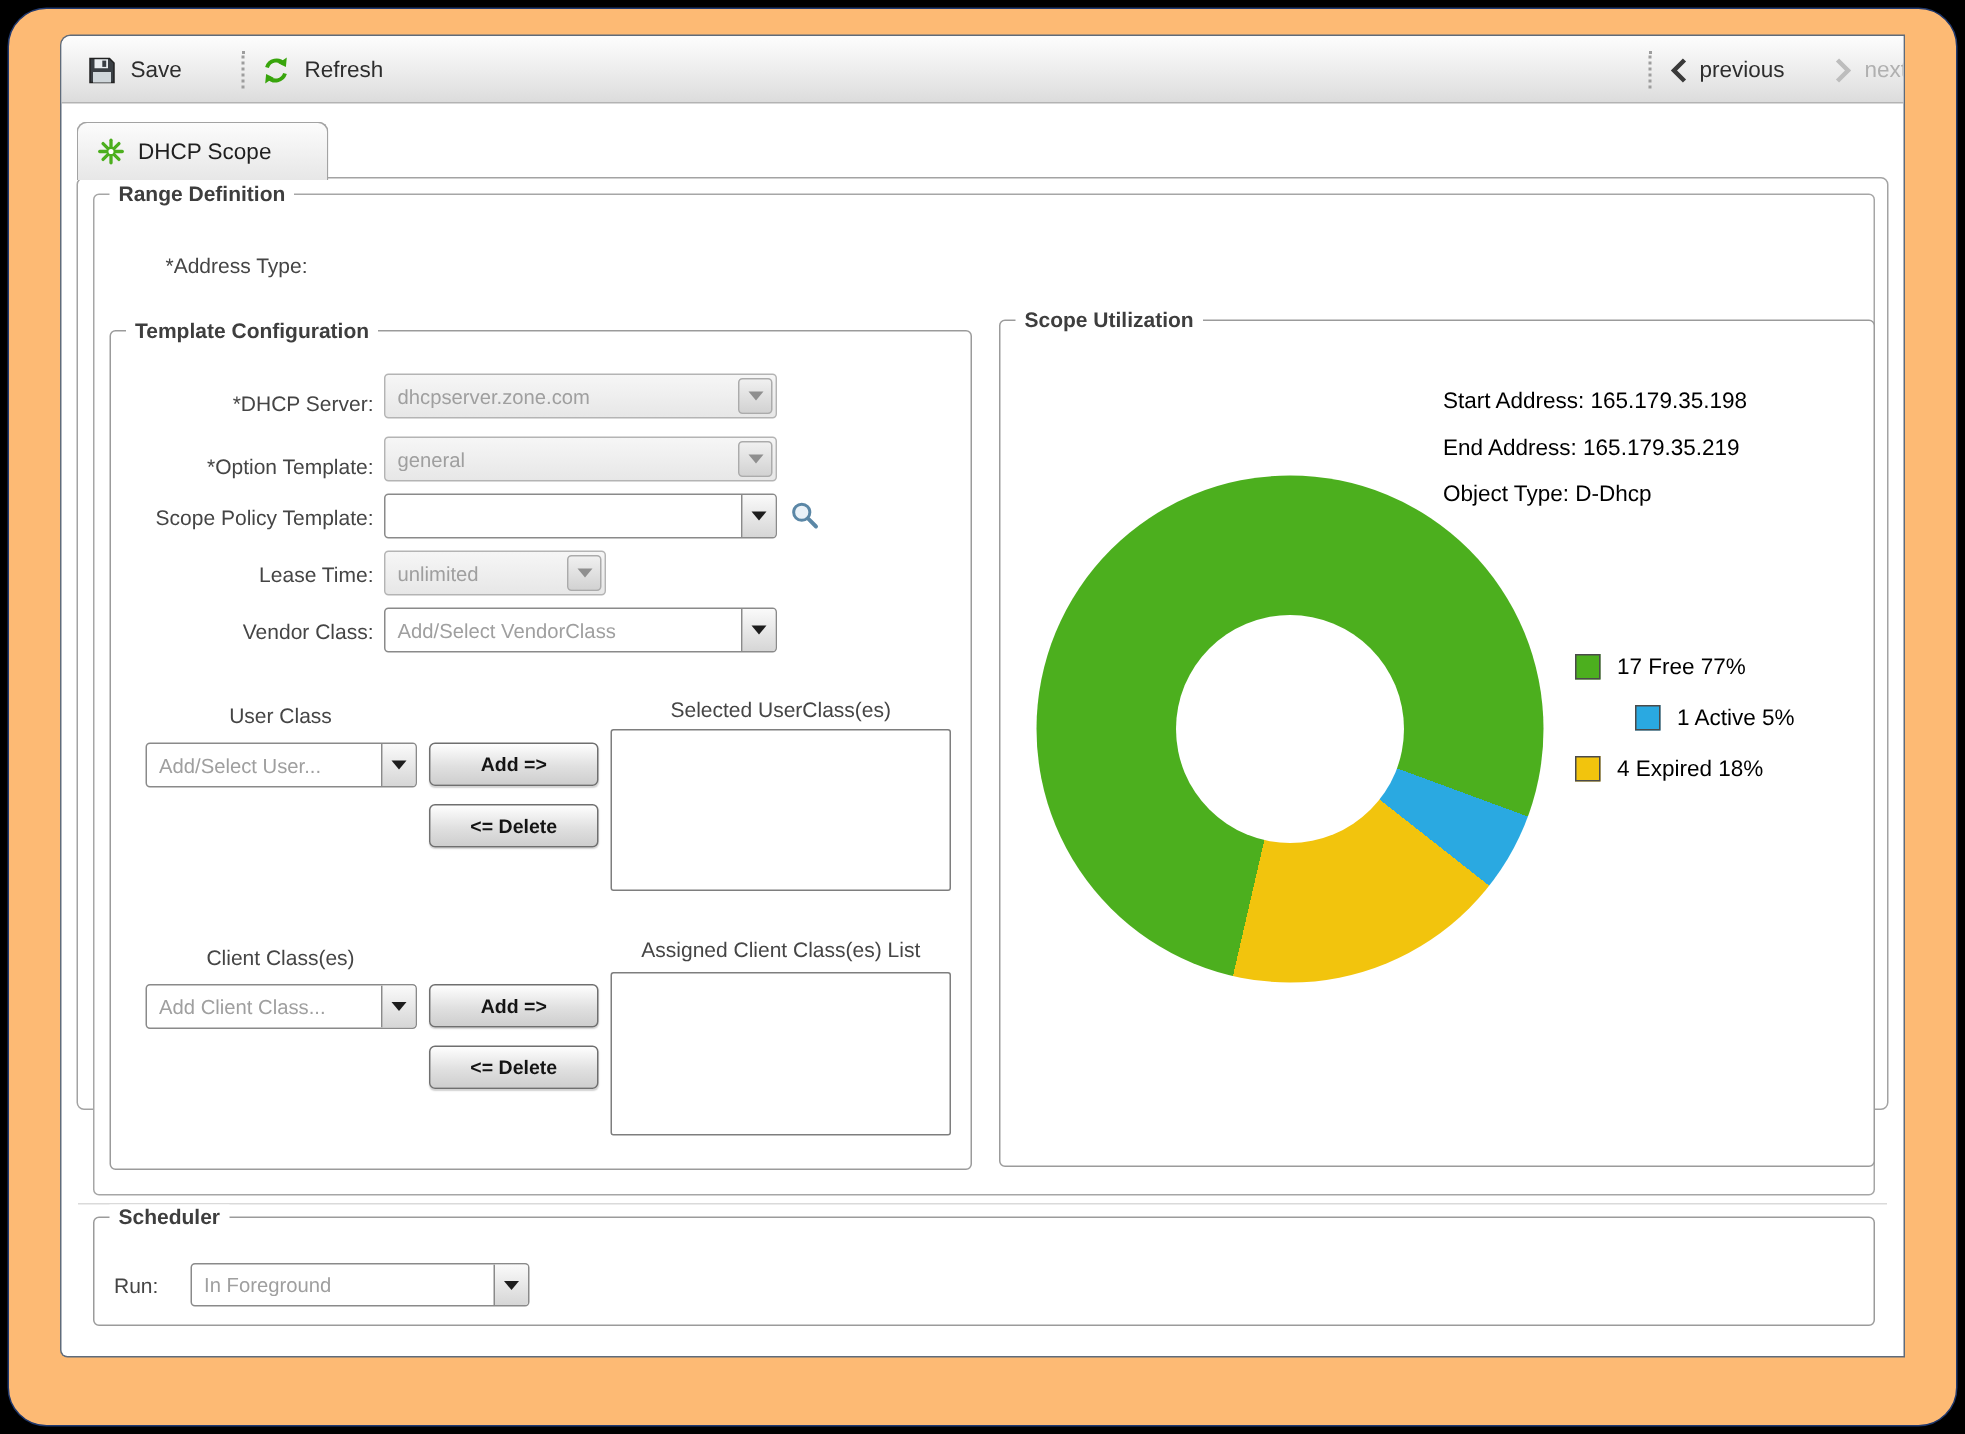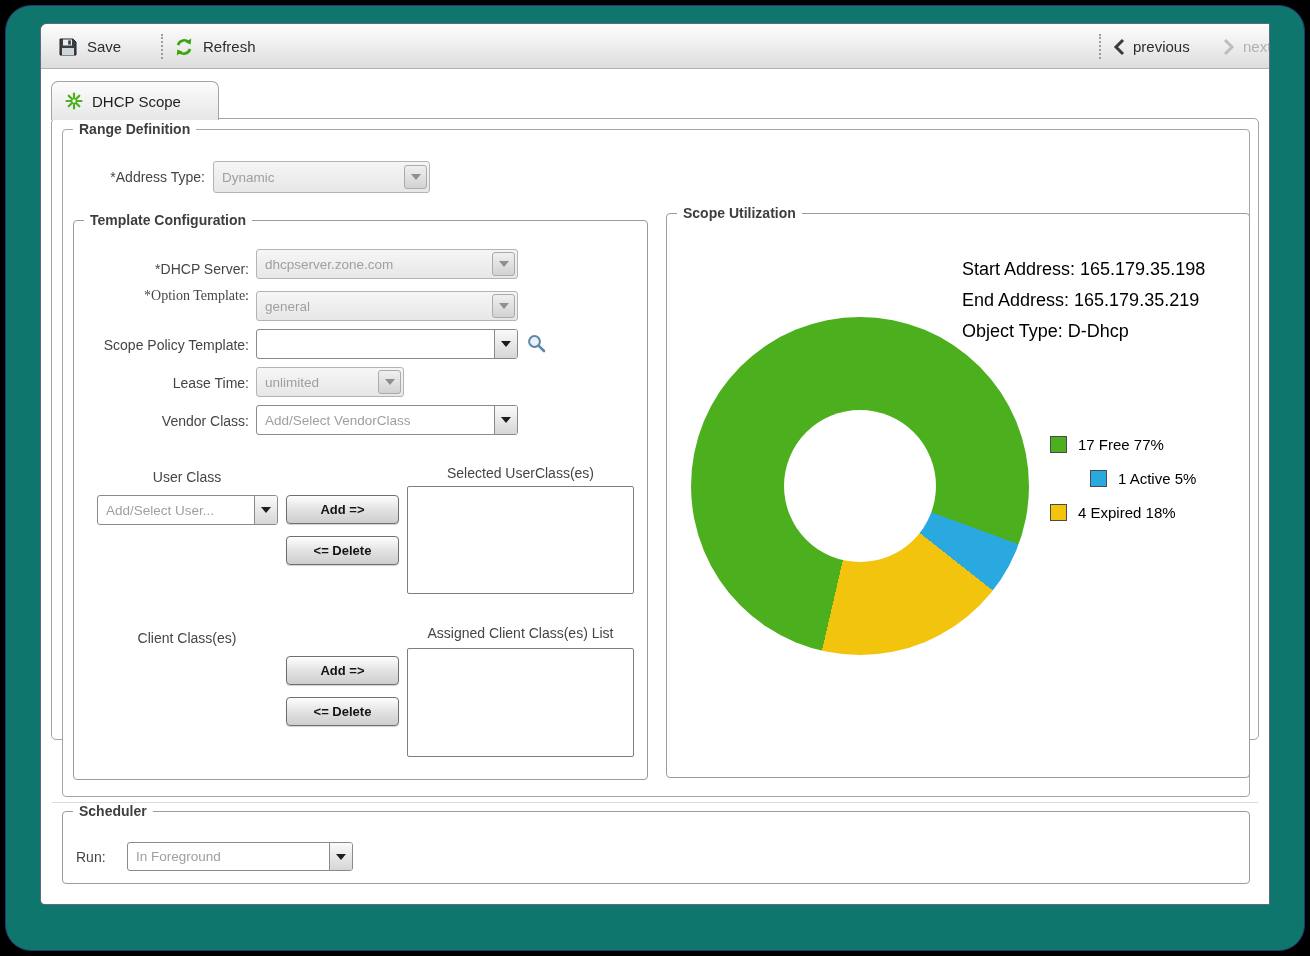--- a/index.html
+++ b/index.html
@@ -6,7 +6,7 @@
   html,body { width:1310px; height:956px; }
   body { background:#000; font-family:"Liberation Sans", sans-serif; position:relative; overflow:hidden; }
 
-  .frame { position:absolute; inset:5px; background:#0f766e; border-radius:26px; border:1px solid #20396f; }
+  .frame { position:absolute; inset:5px; background:#fdba74; border-radius:26px; border:1px solid #20396f; }
 
   .window { position:absolute; left:35px; top:18px; width:1228px; height:880px; background:#ffffff;
             border-radius:6px 0 0 4px; overflow:hidden; box-shadow:0 0 0 1px #5f6b7a; }

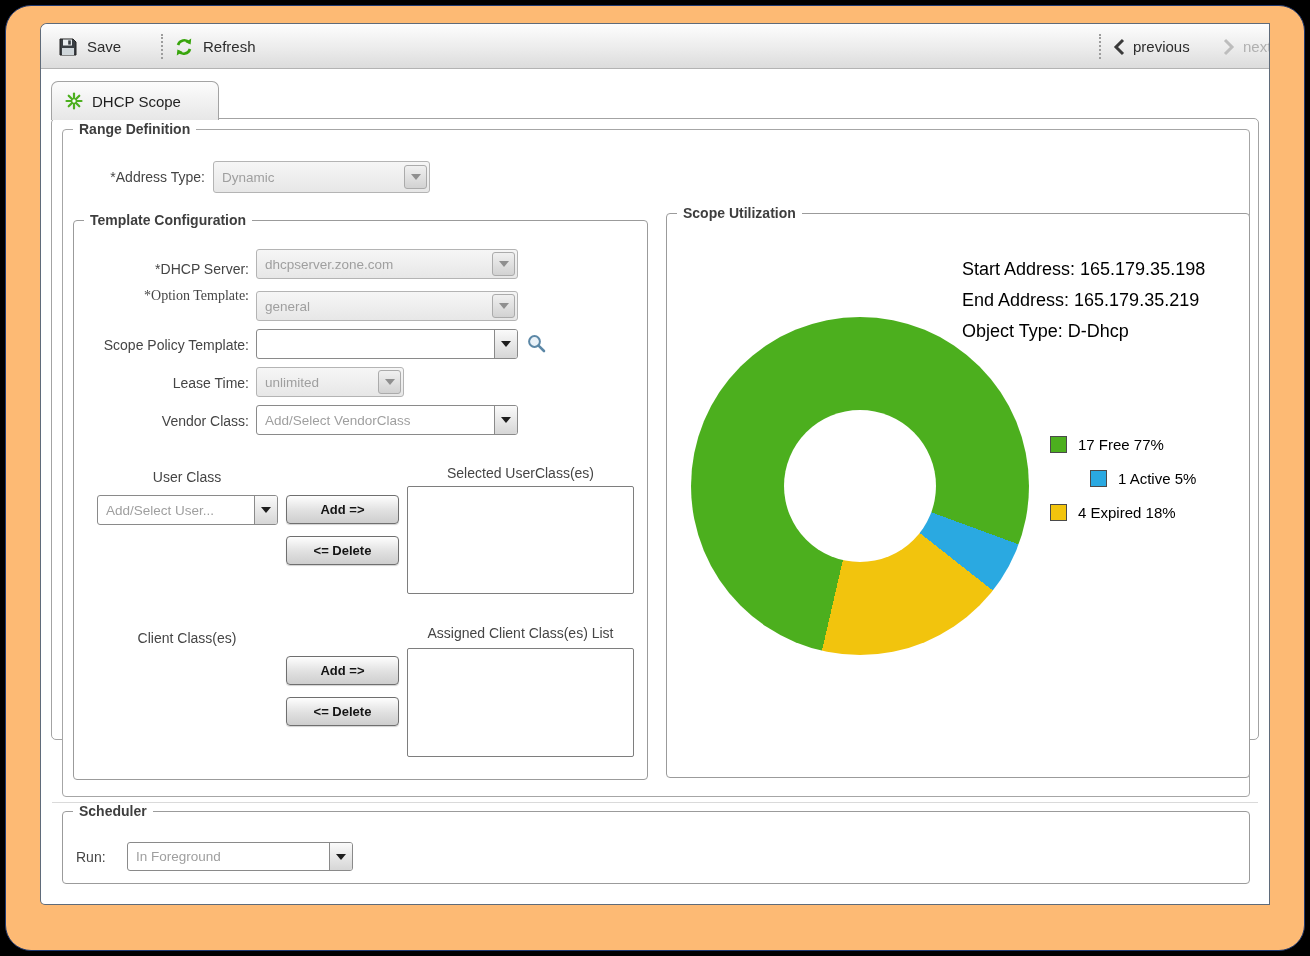--- a/index.html
+++ b/index.html
@@ -139,12 +139,6 @@
         <span class="gb-legend">Range Definition</span>
 
         <span class="flabel right" style="left:5px; top:39px; width:137px;">*Address Type:</span>
-        <div class="combo disabled" style="left:150px; top:31px; width:217px; height:32px;">
-          <span class="combo-text">Dynamic</span>
-          <span class="combo-btn">
-              <i class="tri"></i>
-            </span>
-        </div>
 
         <div class="groupbox gb-dyncfg">
           <span class="gb-legend">Template Configuration</span>

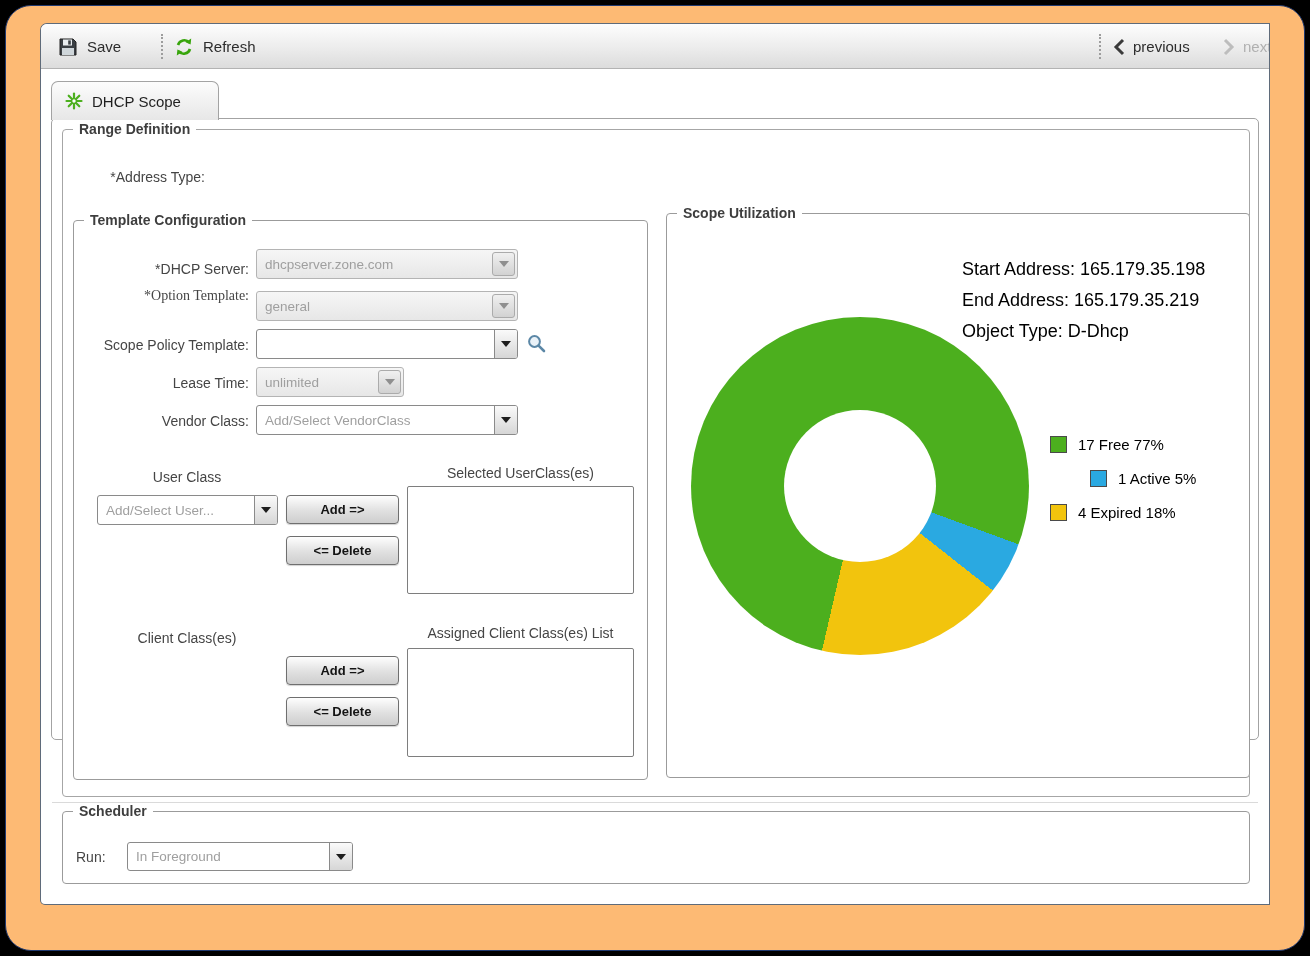--- a/index.html
+++ b/index.html
@@ -66,7 +66,7 @@
   .listbox { position:absolute; background:#fff; border:1px solid #7e7e7e; border-radius:2px; }
 
   
-  .info-line { position:absolute; left:295px; font-size:18px; color:#000; white-space:nowrap; }
+  .info-line { position:absolute; left:295px; font-size:15px; color:#000; white-space:nowrap; }
   .donut { position:absolute; left:24px; top:103px; width:338px; height:338px; border-radius:50%; }
   .donut-hole { position:absolute; left:93px; top:93px; width:152px; height:152px; border-radius:50%; background:#fff; }
   .legend-row { position:absolute; left:383px; display:flex; align-items:flex-end; gap:11px; }

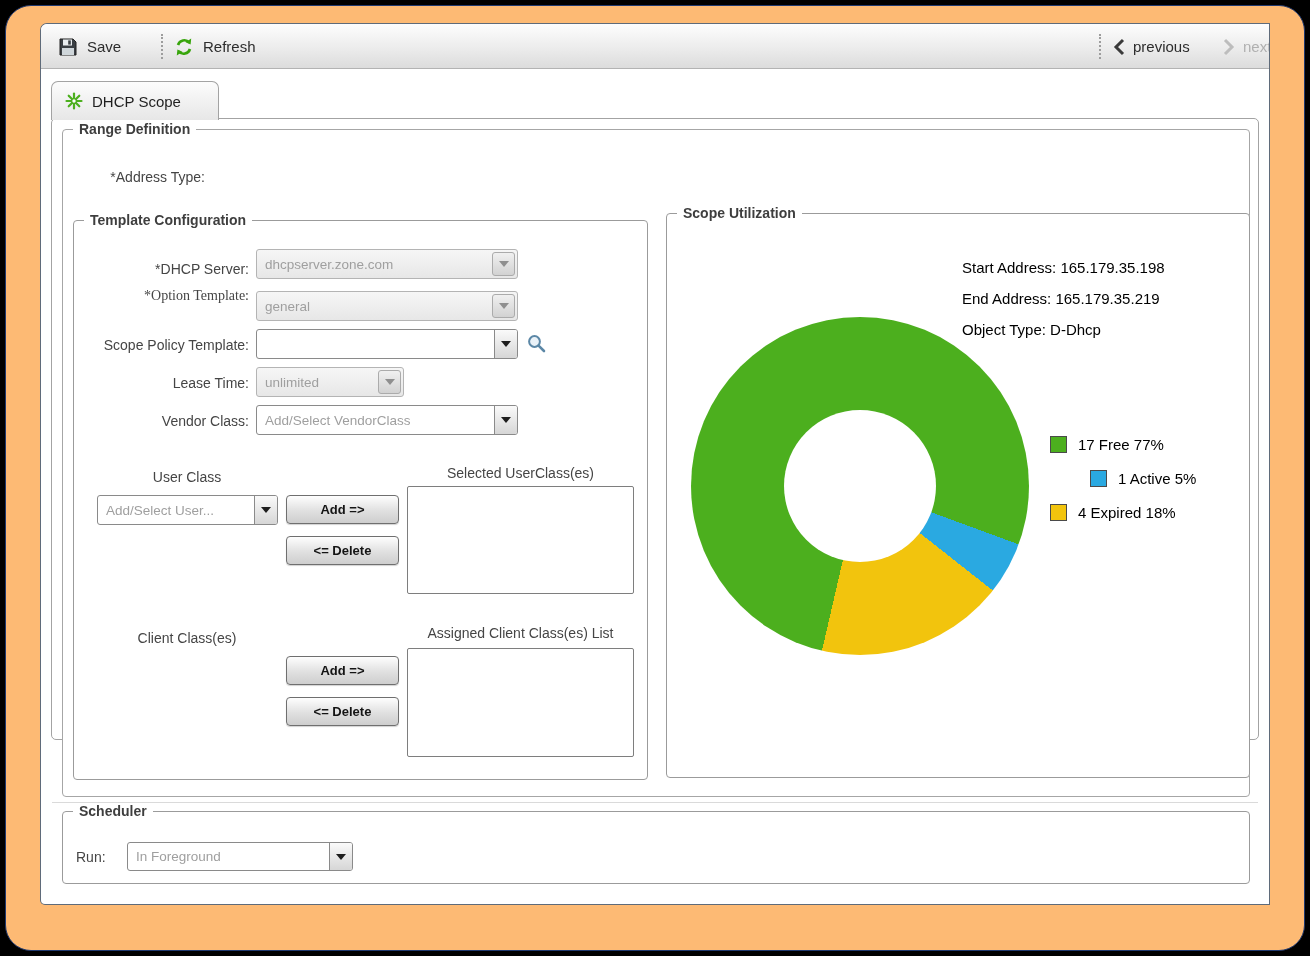--- a/index.html
+++ b/index.html
@@ -151,7 +151,7 @@
               </span>
           </div>
 
-          <span class="flabel right" style="left:5px; top:67px; width:170px;font-family:Liberation Serif, serif;">*Option Template:</span>
+          <span class="flabel right" style="left:5px; top:82px; width:170px;">*Option Template:</span>
           <div class="combo disabled" style="left:182px; top:70px; width:262px;">
             <span class="combo-text">general</span>
             <span class="combo-btn">

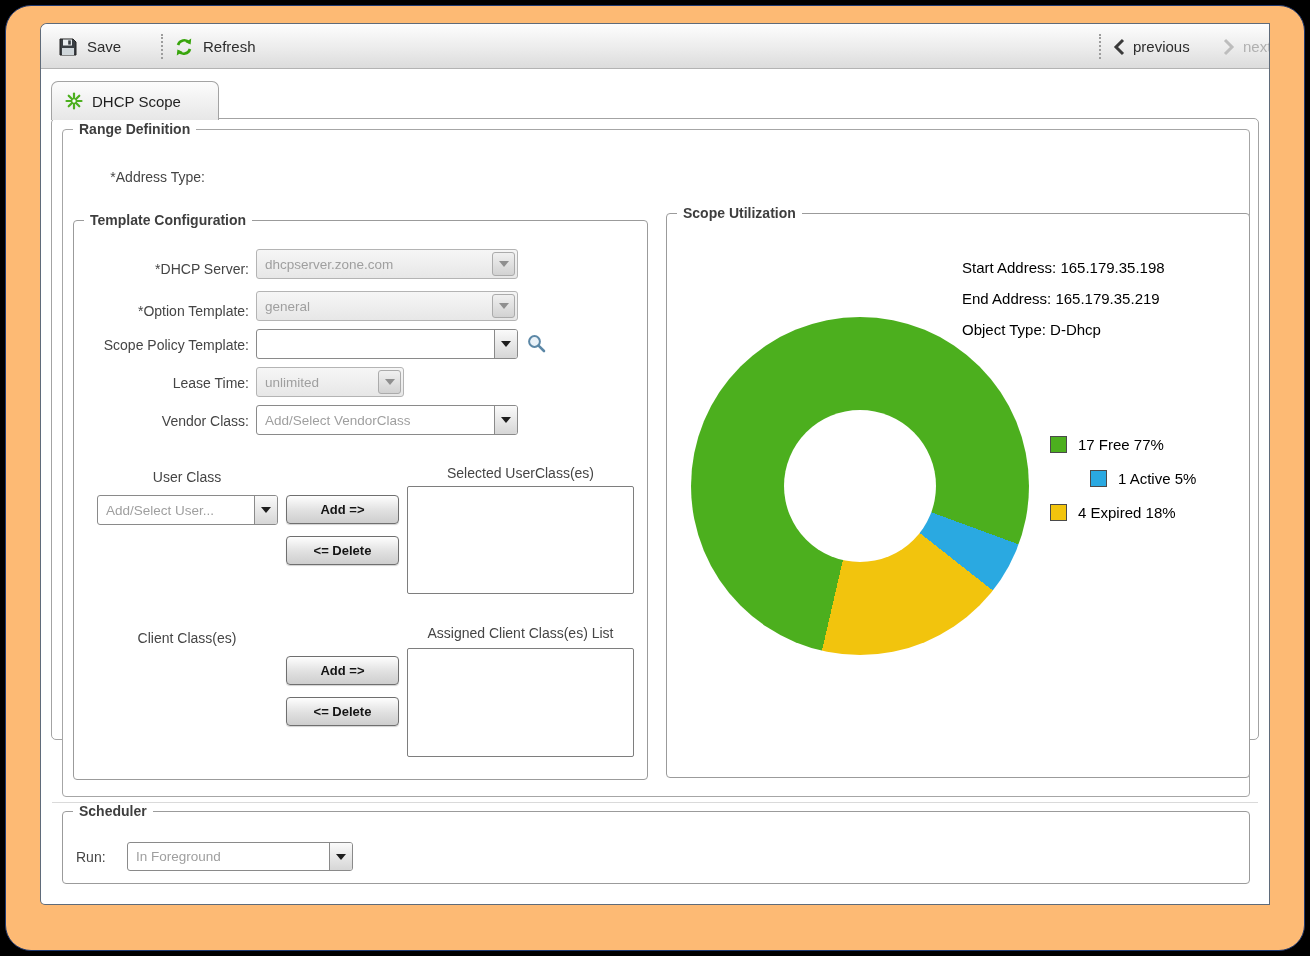--- a/index.html
+++ b/index.html
@@ -204,6 +204,12 @@
           <div class="listbox" style="left:333px; top:265px; width:227px; height:108px;"></div>
 
           <span class="flabel center" style="left:23px; top:409px; width:180px;">Client Class(es)</span>
+          <div class="combo" style="left:23px; top:435px; width:181px;">
+            <span class="combo-text">Add Client Class...</span>
+            <span class="combo-btn">
+                <i class="tri"></i>
+              </span>
+          </div>
           <div class="btn" style="left:212px; top:435px;">
             <span>Add =&gt;</span>
           </div>

